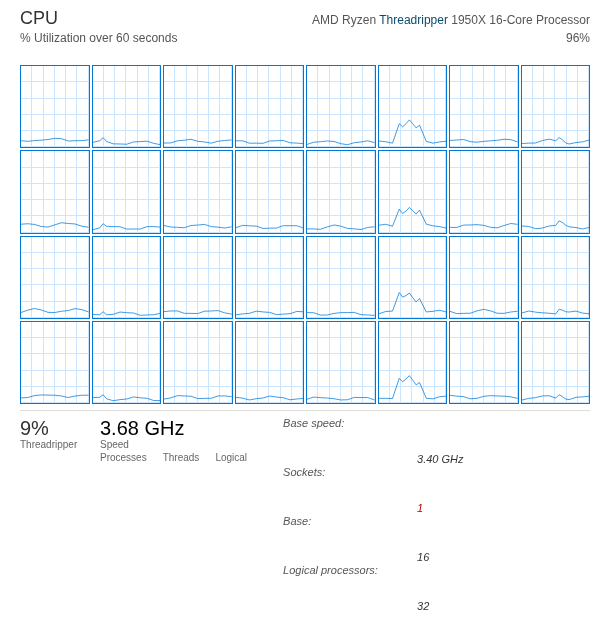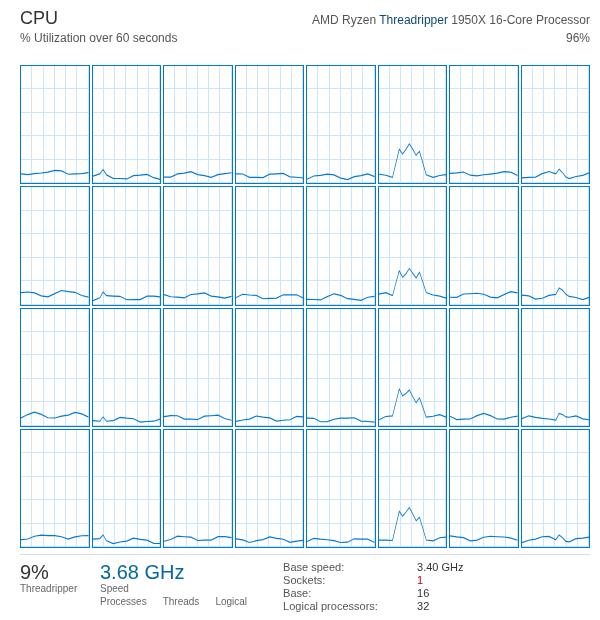--- a/index.html
+++ b/index.html
@@ -120,7 +120,7 @@
     .stat-speed {
       font-size: 20px;
       font-weight: 300;
-      color: #0369a1;
+      color: #000000;
       line-height: 1.1;
     }
 

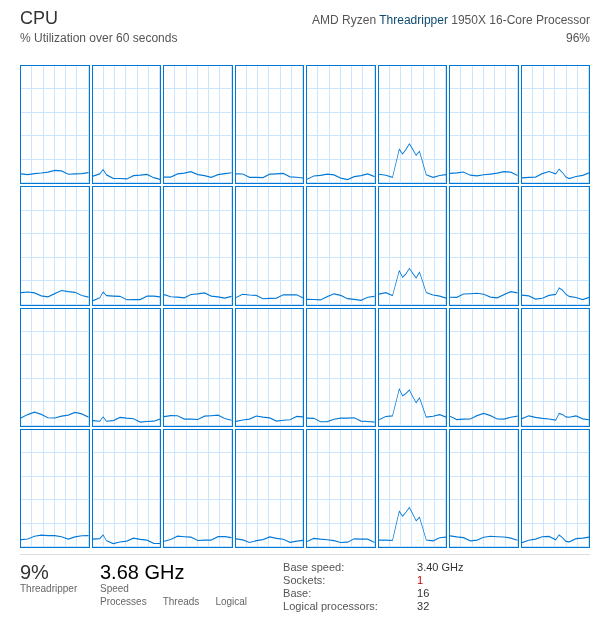--- a/index.html
+++ b/index.html
@@ -131,6 +131,7 @@
       gap: 1px 4px;
       margin-left: 20px;
       align-self: flex-start;
+      font-style: italic;
     }
 
     .detail-label {

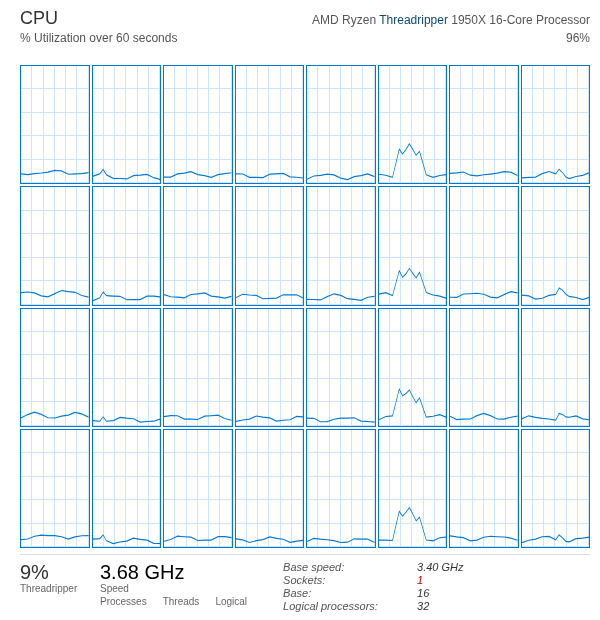--- a/index.html
+++ b/index.html
@@ -142,6 +142,7 @@
     .detail-value {
       color: #333;
       font-size: 11px;
+      margin-top: 36px;
     }
 
     .detail-value.accent {

